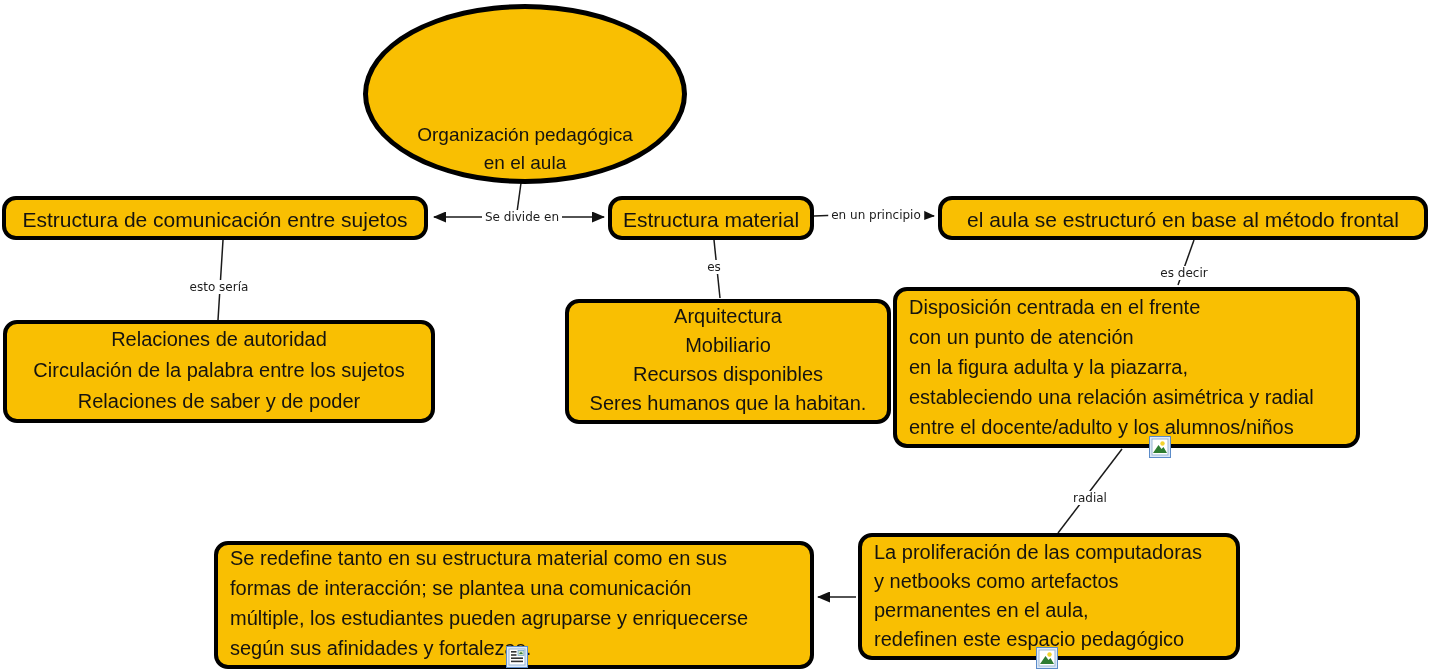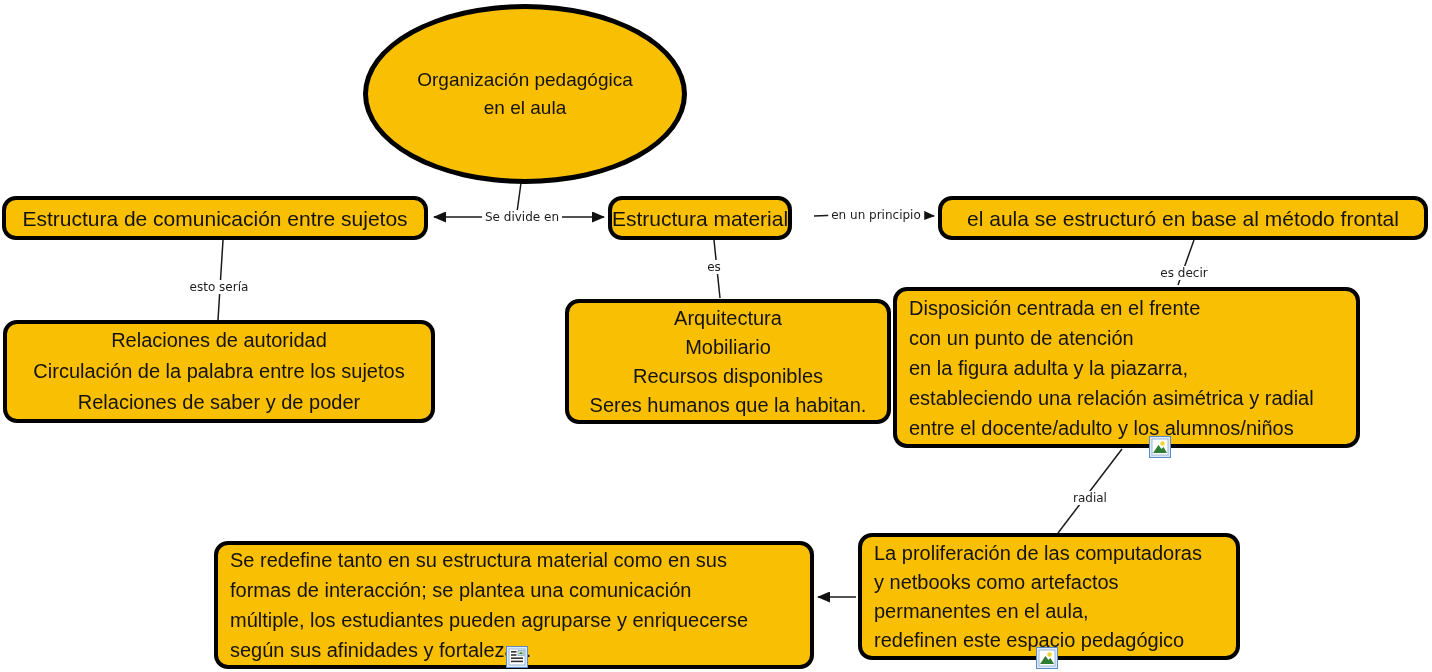--- a/index.html
+++ b/index.html
@@ -23,7 +23,7 @@
     border-radius:14px;
     color:#151310;
     display:flex;
-    align-items:center;
+    align-items:flex-end;
     justify-content:center;
     text-align:center;
     white-space:pre-line;

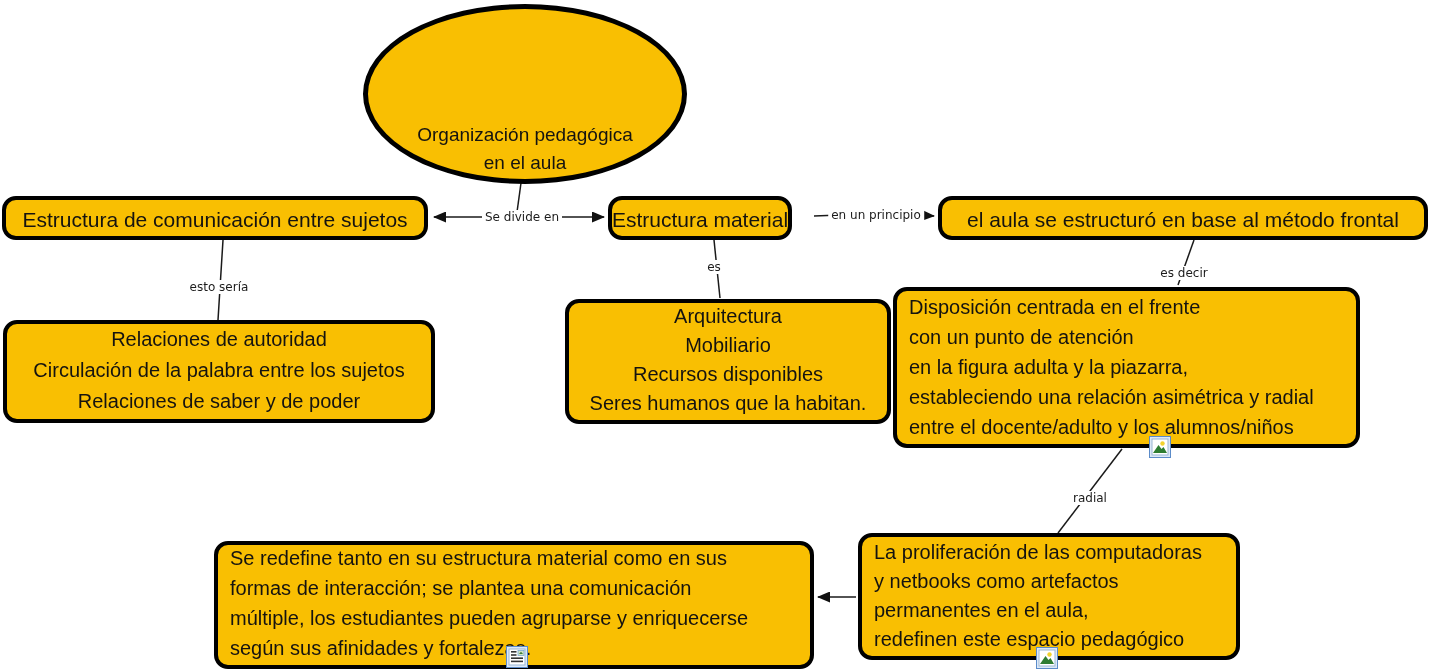--- a/index.html
+++ b/index.html
@@ -109,7 +109,7 @@
     <span>Estructura de comunicación entre sujetos</span>
   </div>
 
-  <div class="node oneline" style="left:608px; top:196px; width:184px; height:44px;">
+  <div class="node oneline" style="left:608px; top:196px; width:206px; height:44px;">
     <span>Estructura material</span>
   </div>
 

